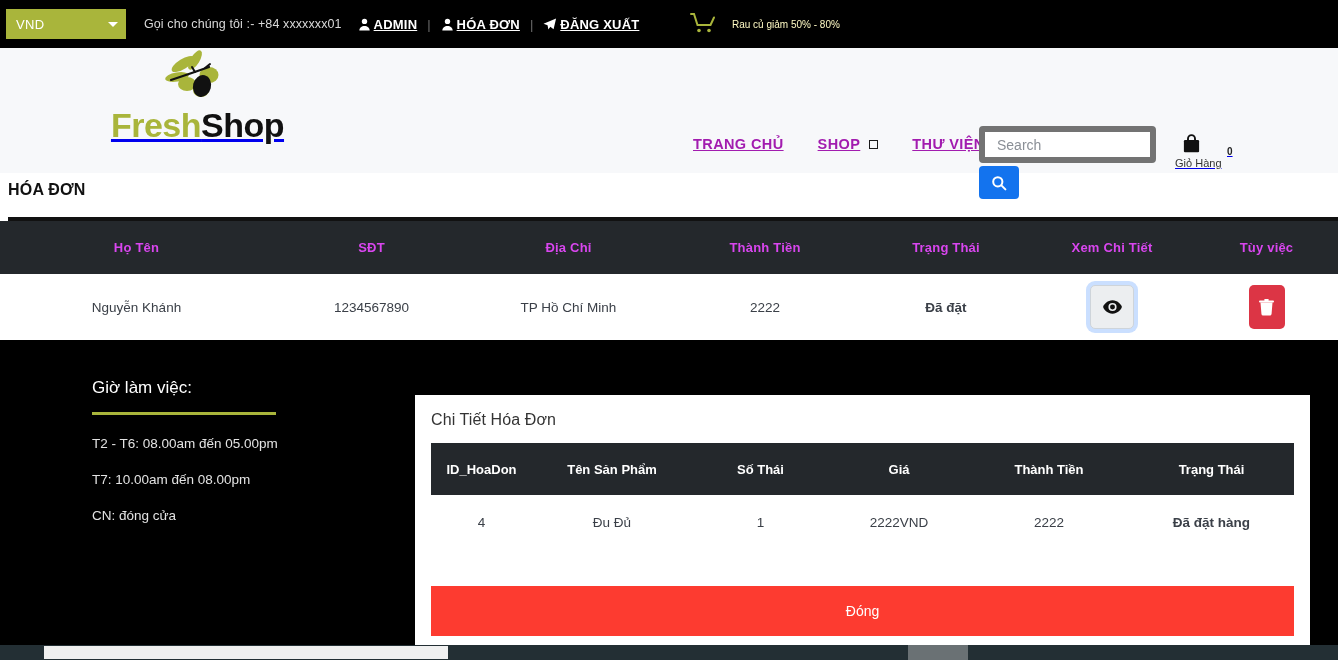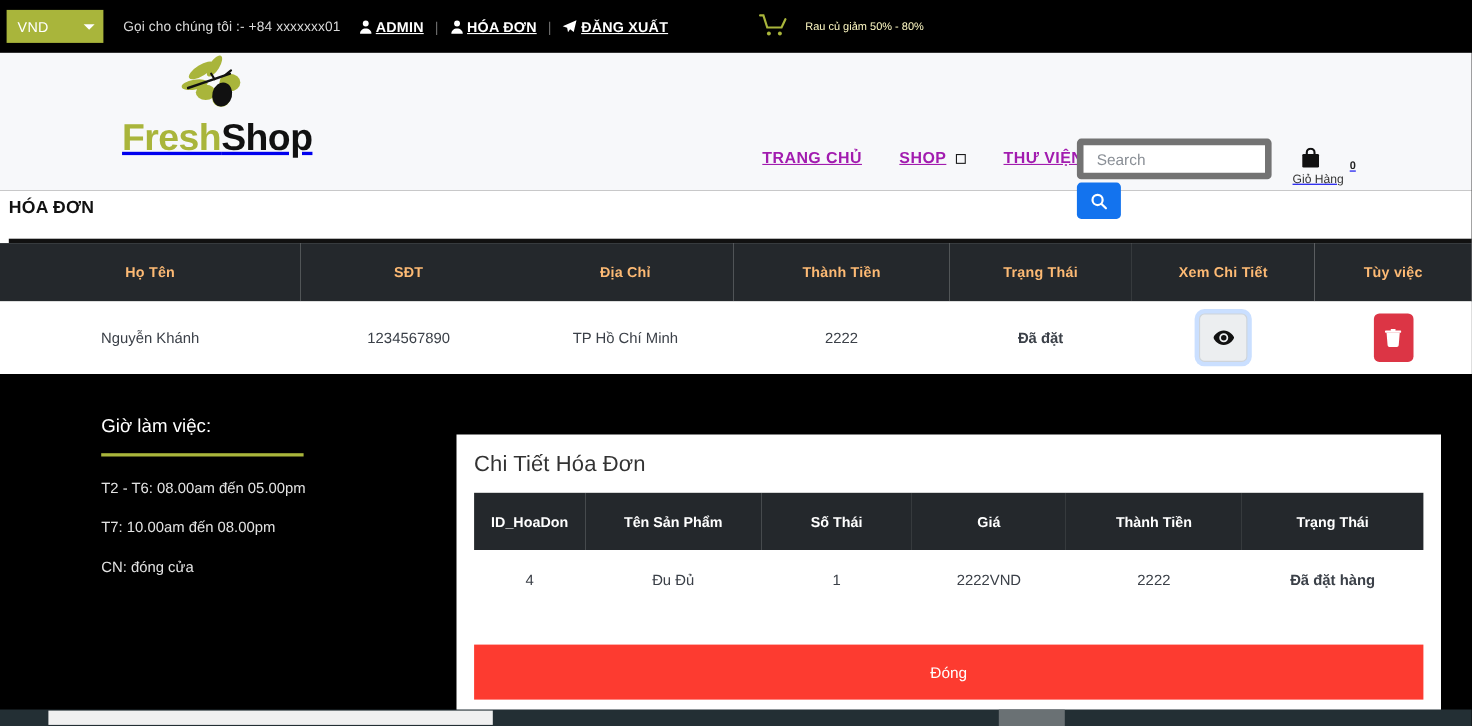--- a/index.html
+++ b/index.html
@@ -16,7 +16,7 @@
     padding-left:6px; position:relative;
   }
   .currency-select {
-    width:88px; height:30px; background:#a9b53b; color:#fff;
+    width:120px; height:30px; background:#a9b53b; color:#fff;
     border:none; font-size:13px; font-family:"Liberation Sans", sans-serif;
     display:flex; align-items:center; justify-content:space-between;
     padding:0 8px 0 10px; letter-spacing:.3px;

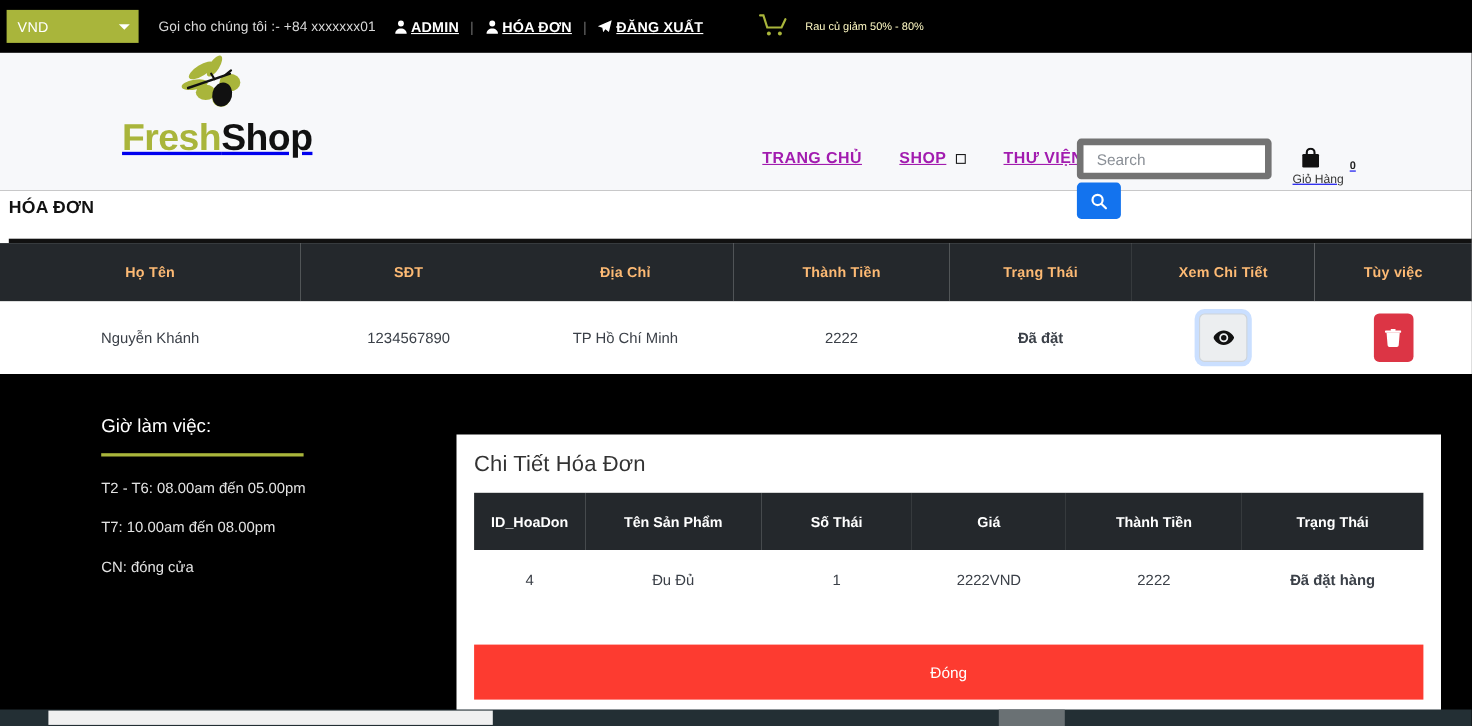--- a/index.html
+++ b/index.html
@@ -91,7 +91,7 @@
   .main-table { width:100%; background:#fff; border-collapse:collapse; table-layout:fixed; }
   .main-table thead tr { background:#24282c; }
   .main-table th {
-    color:#fdba74; font-size:13px; font-weight:bold; height:53px;
+    color:#d946ef; font-size:13px; font-weight:bold; height:53px;
     text-align:center; letter-spacing:.2px;
   }
   .main-table tbody tr { background:#fff; height:66px; }

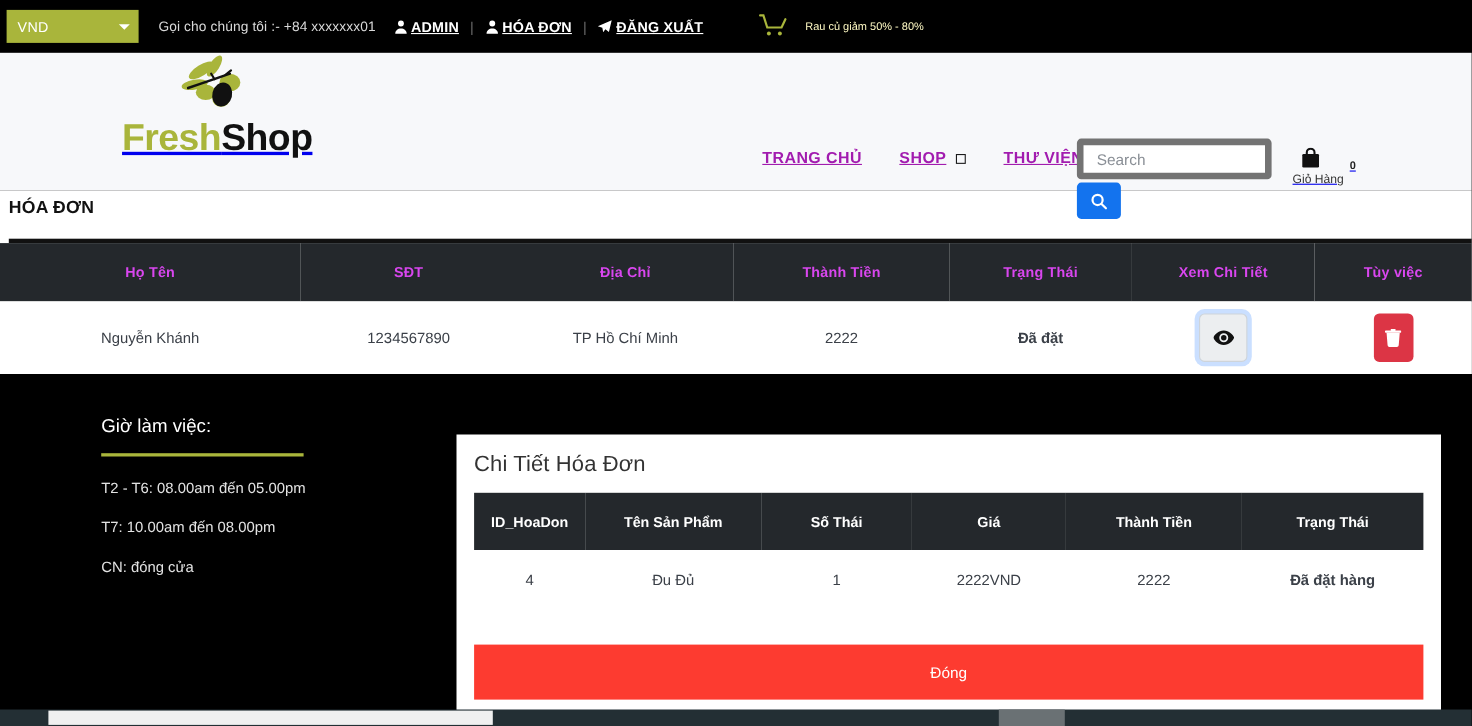--- a/index.html
+++ b/index.html
@@ -121,7 +121,7 @@
     overflow:hidden;
   }
   .modal-title {
-    font-size:20px; color:#333; padding:16px 0 0 16px; letter-spacing:.1px;
+    font-size:16px; color:#333; padding:16px 0 0 16px; letter-spacing:.1px;
   }
   .modal-table { width:calc(100% - 32px); margin:14px 16px 0 16px;
     border-collapse:collapse; table-layout:fixed; }

